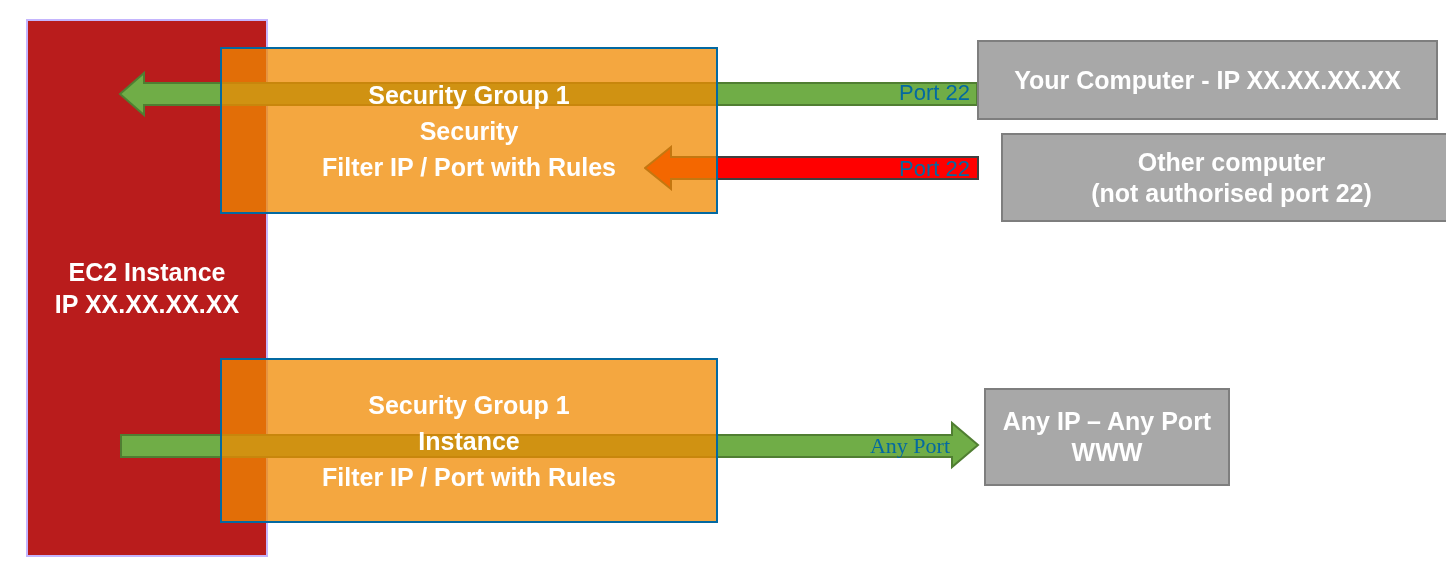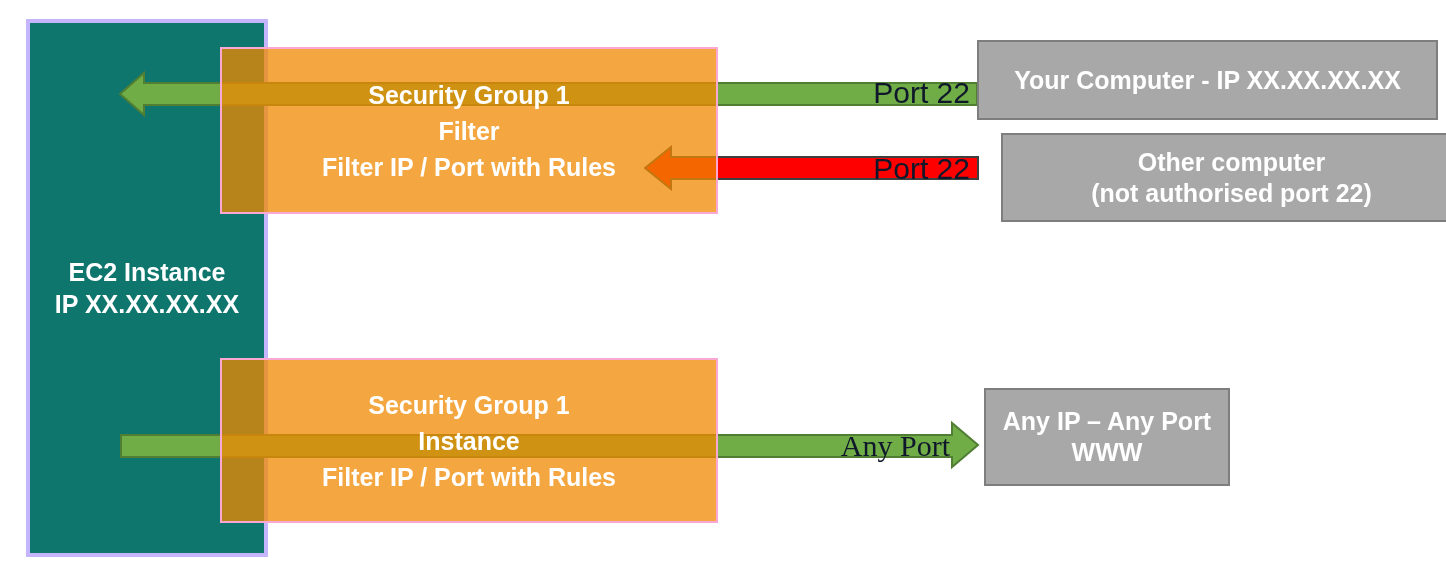--- a/index.html
+++ b/index.html
@@ -23,7 +23,7 @@
   
   .sg{
     background:rgba(240,138,0,0.75);
-    border:2px solid #f9a8d4;
+    border:2px solid #0369a1;
     z-index:3;font-size:25px;line-height:36px;
   }
   .sg-in{left:220px;top:47px;width:498px;height:167px;}

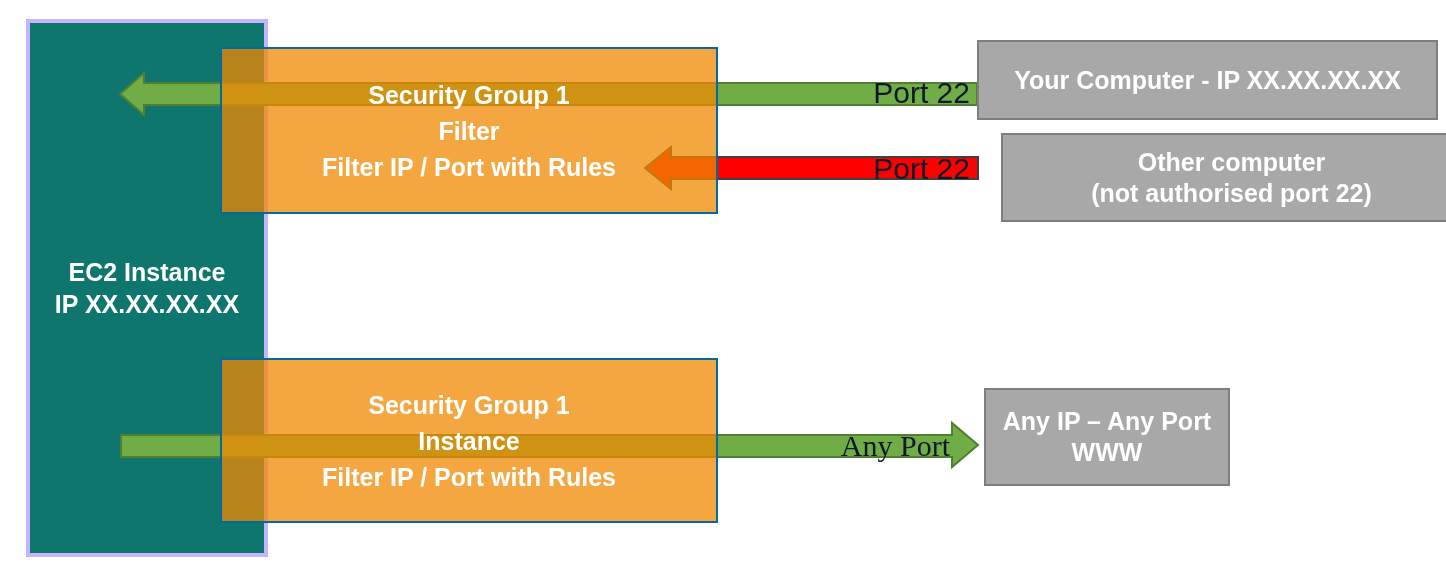--- a/index.html
+++ b/index.html
@@ -46,8 +46,8 @@
 
   
   .flowlabel{
-    position:absolute;z-index:5;color:#0f172a;
-    font-size:30px;line-height:30px;text-align:right;white-space:nowrap;
+    position:absolute;z-index:5;color:#0369a1;
+    font-size:22px;line-height:30px;text-align:right;white-space:nowrap;
   }
   .lbl-port22-green{left:820px;top:78px;width:150px;}
   .lbl-port22-red{left:820px;top:154px;width:150px;}

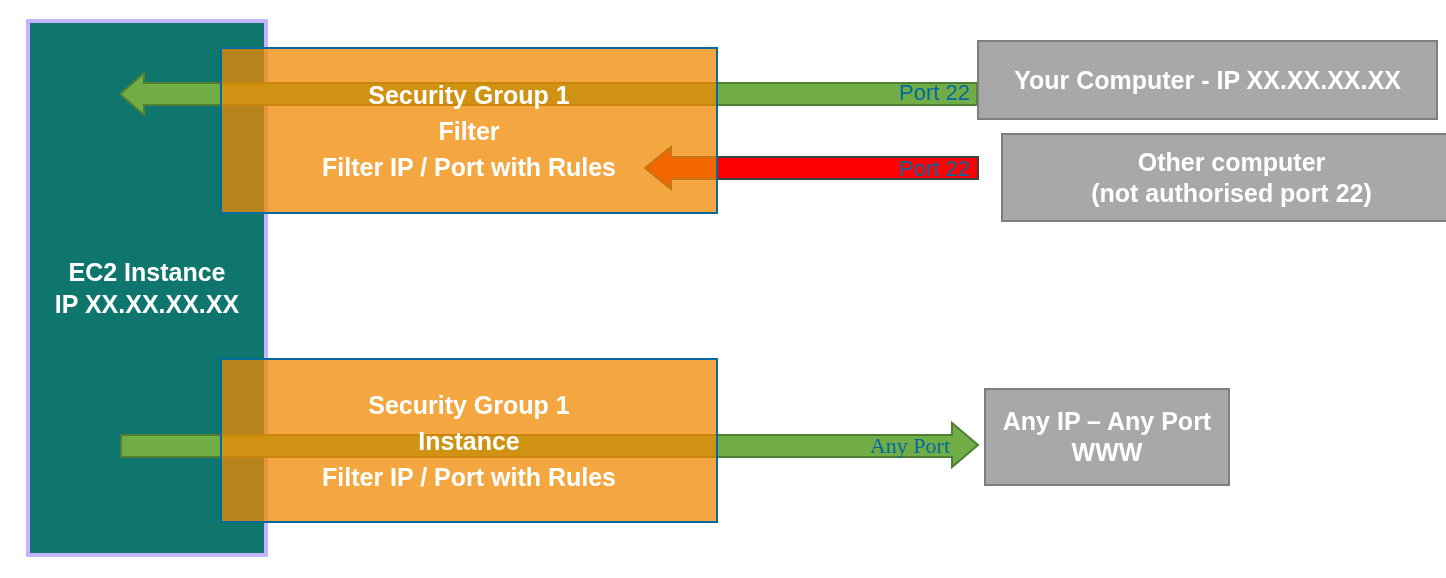--- a/index.html
+++ b/index.html
@@ -77,7 +77,7 @@
 
   <div class="box sg sg-in">
     <div class="line">Security Group 1</div>
-    <div class="line">Filter</div>
+    <div class="line">Security</div>
     <div class="line">Filter IP / Port with Rules</div>
   </div>
 

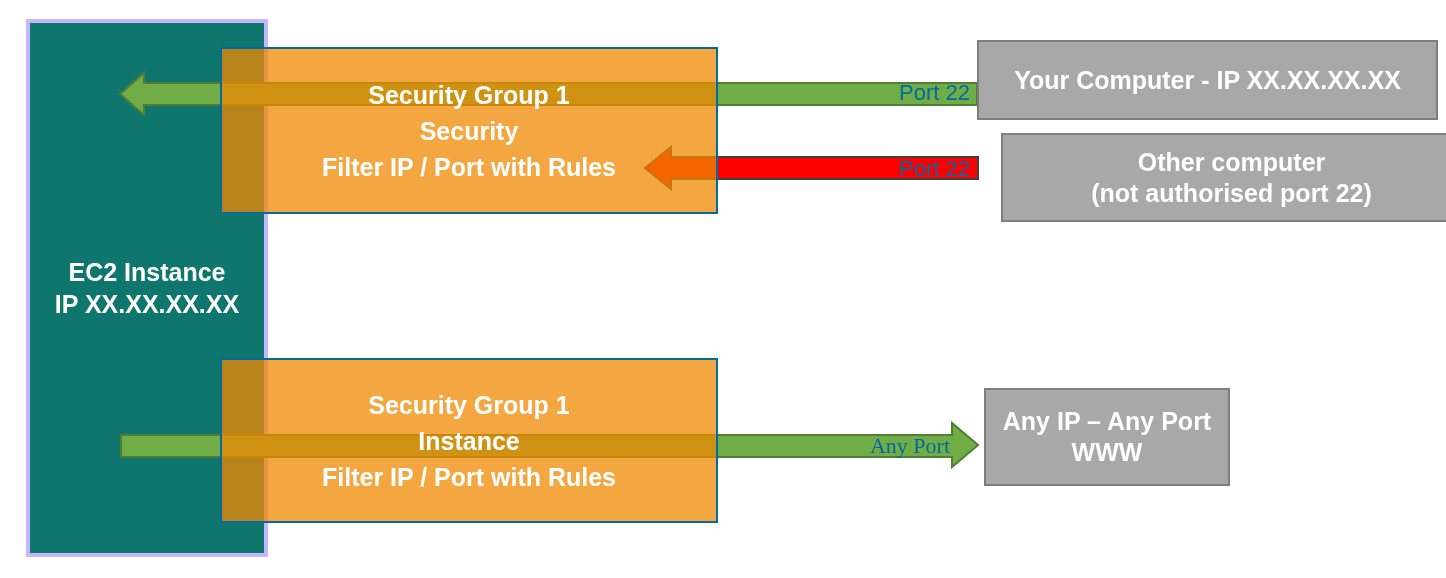--- a/index.html
+++ b/index.html
@@ -17,7 +17,7 @@
   
   .ec2{
     left:26px;top:19px;width:242px;height:538px;
-    background:#0f766e;border:4px solid #c4b5fd;
+    background:#b91c1c;border:2px solid #c4b5fd;
     z-index:1;font-size:25px;line-height:32px;
   }
   

